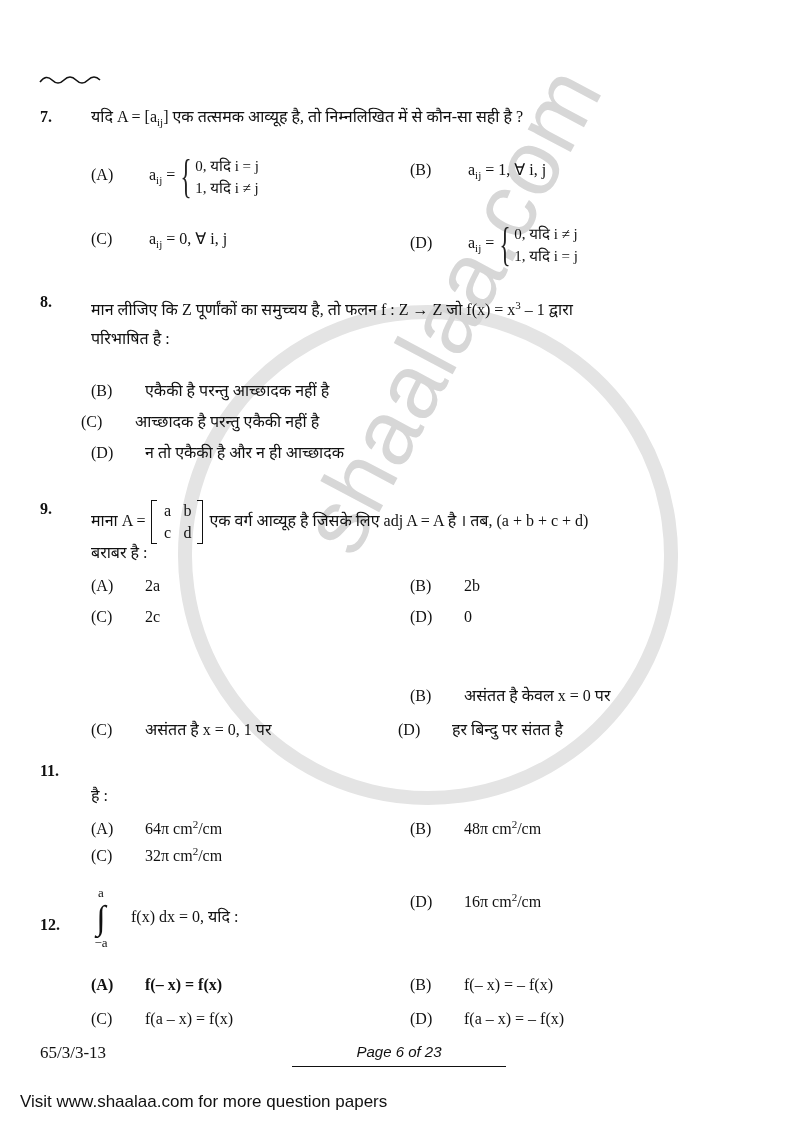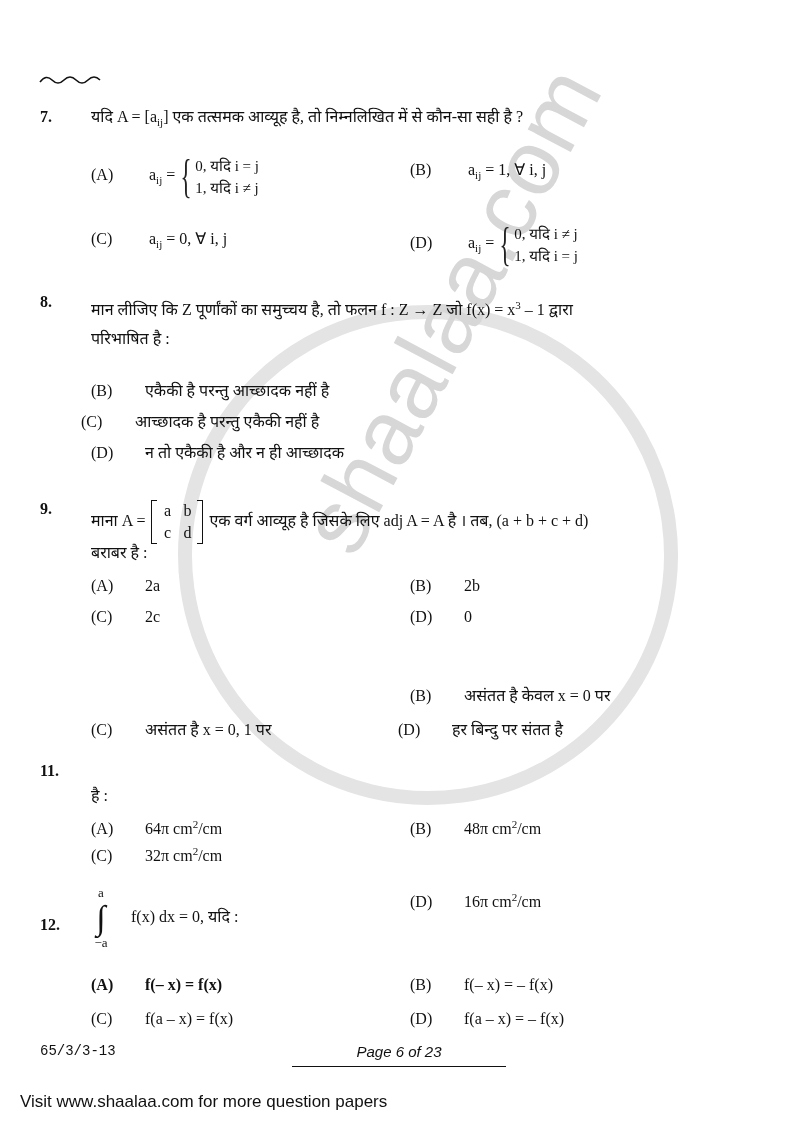--- a/index.html
+++ b/index.html
@@ -27,7 +27,7 @@
             border-top:1.5px solid #111; border-bottom:1.5px solid #111; }
   .matrix:before { left:0; } .matrix:after { right:0; }
   .matrix span { display:inline-block; width:20px; text-align:center; }
-  .footer-code { position:absolute; left:40px; top:1043px; font-family:Liberation Mono, monospace; font-size:14px; z-index:2; }
+  .footer-code { position:absolute; left:40px; top:1043px; font-family:Liberation Serif, serif; font-size:17px; z-index:2; }
   .footer-page { position:absolute; left:292px; top:1043px; width:214px; text-align:center;
                  font-family:"Liberation Sans", sans-serif; font-style:italic; font-size:15px;
                  border-bottom:1.5px solid #111; padding-bottom:6px; z-index:2; }

